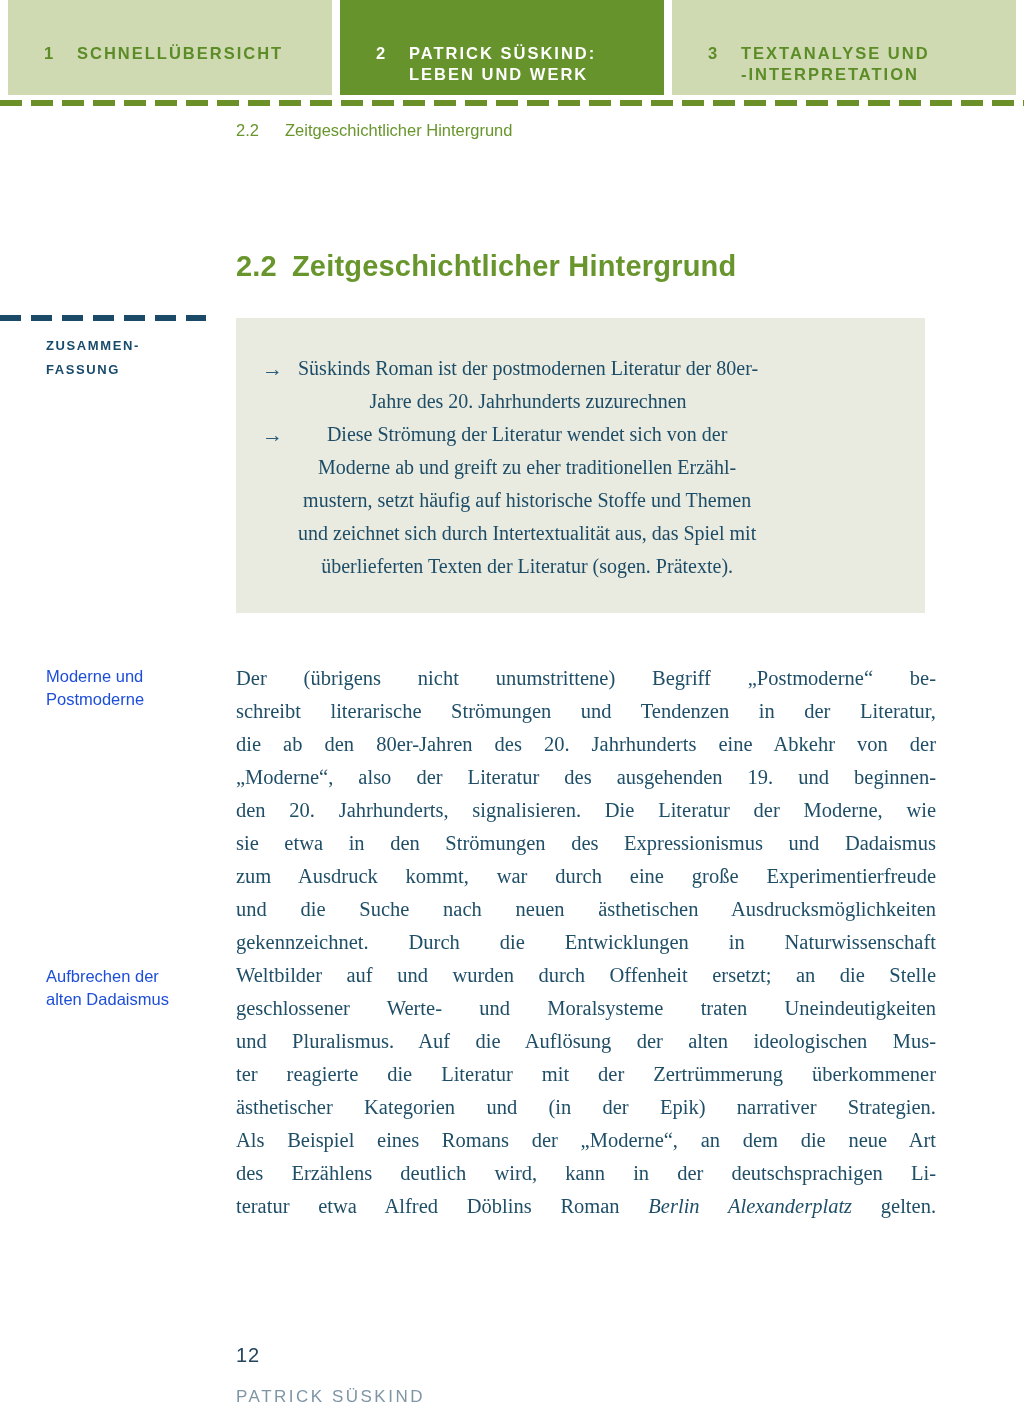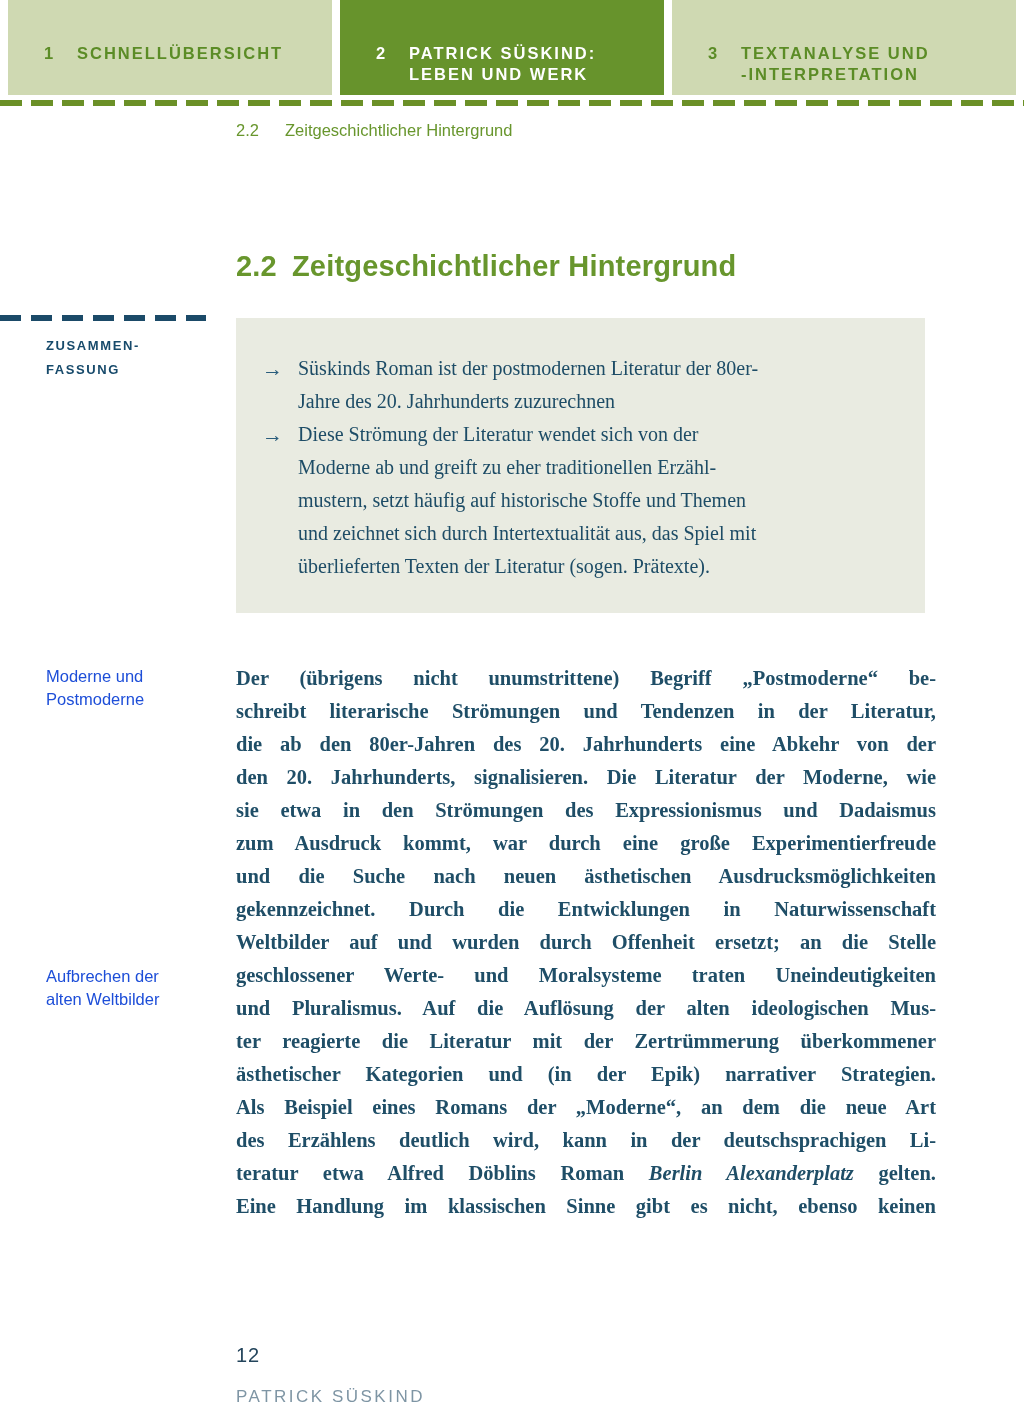--- a/index.html
+++ b/index.html
@@ -118,6 +118,7 @@
     line-height: 33px;
     color: #1d4c66;
     white-space: pre-line;
+    text-align: center;
   }
 
   

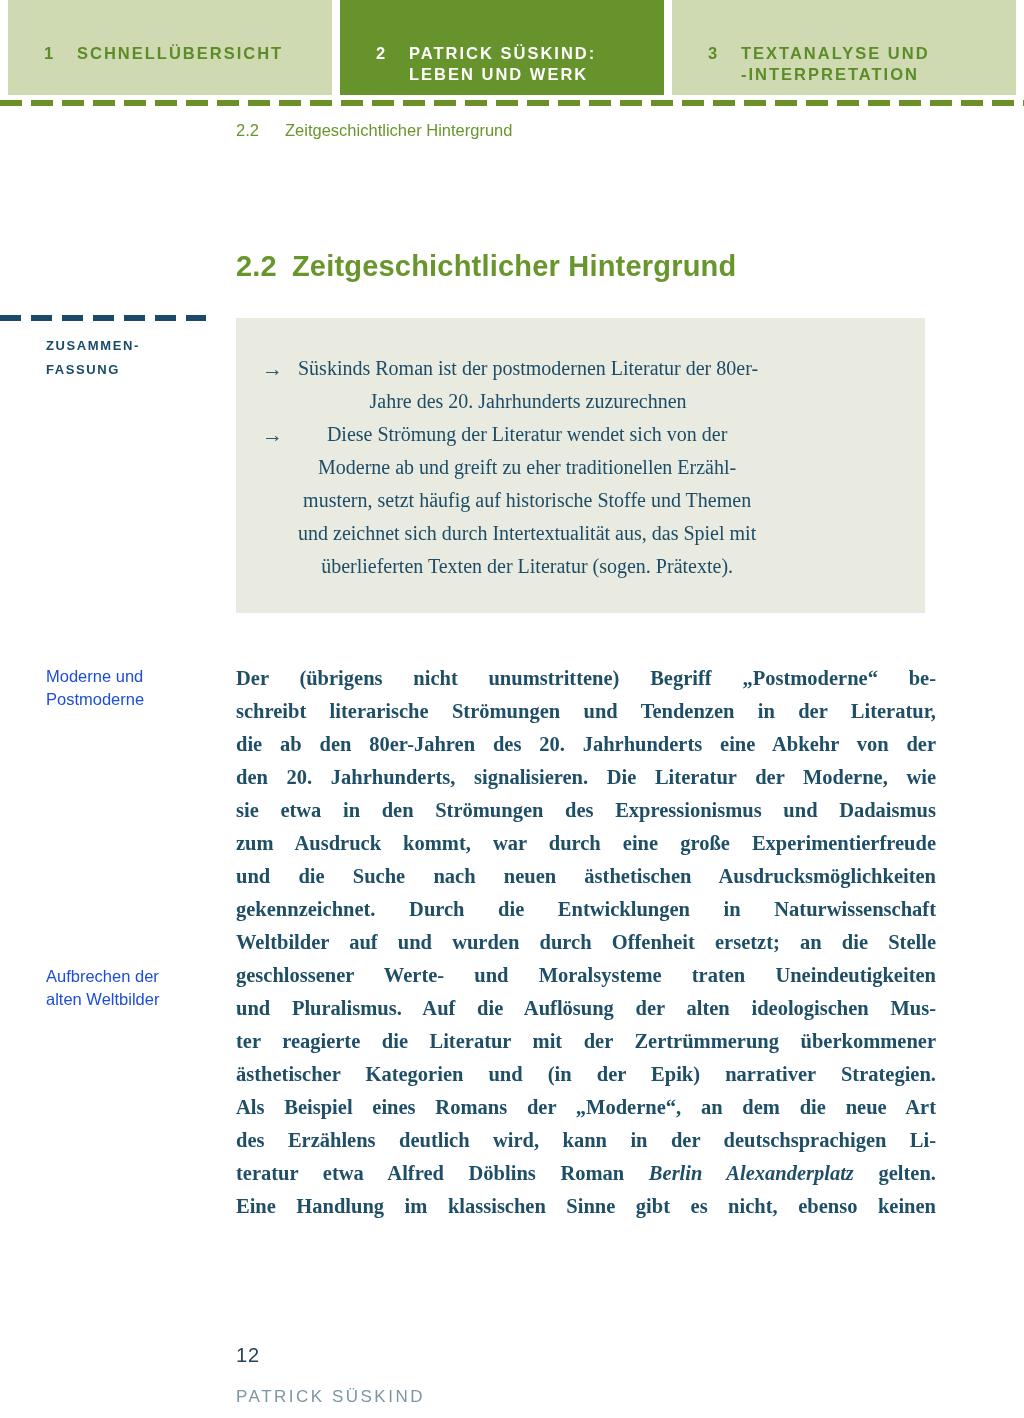--- a/index.html
+++ b/index.html
@@ -126,7 +126,6 @@
     position: absolute;
     left: 236px; top: 662px;
     width: 700px;
-    font-weight: bold;
   }
   .body-line {
     font-family: "Liberation Serif", serif;

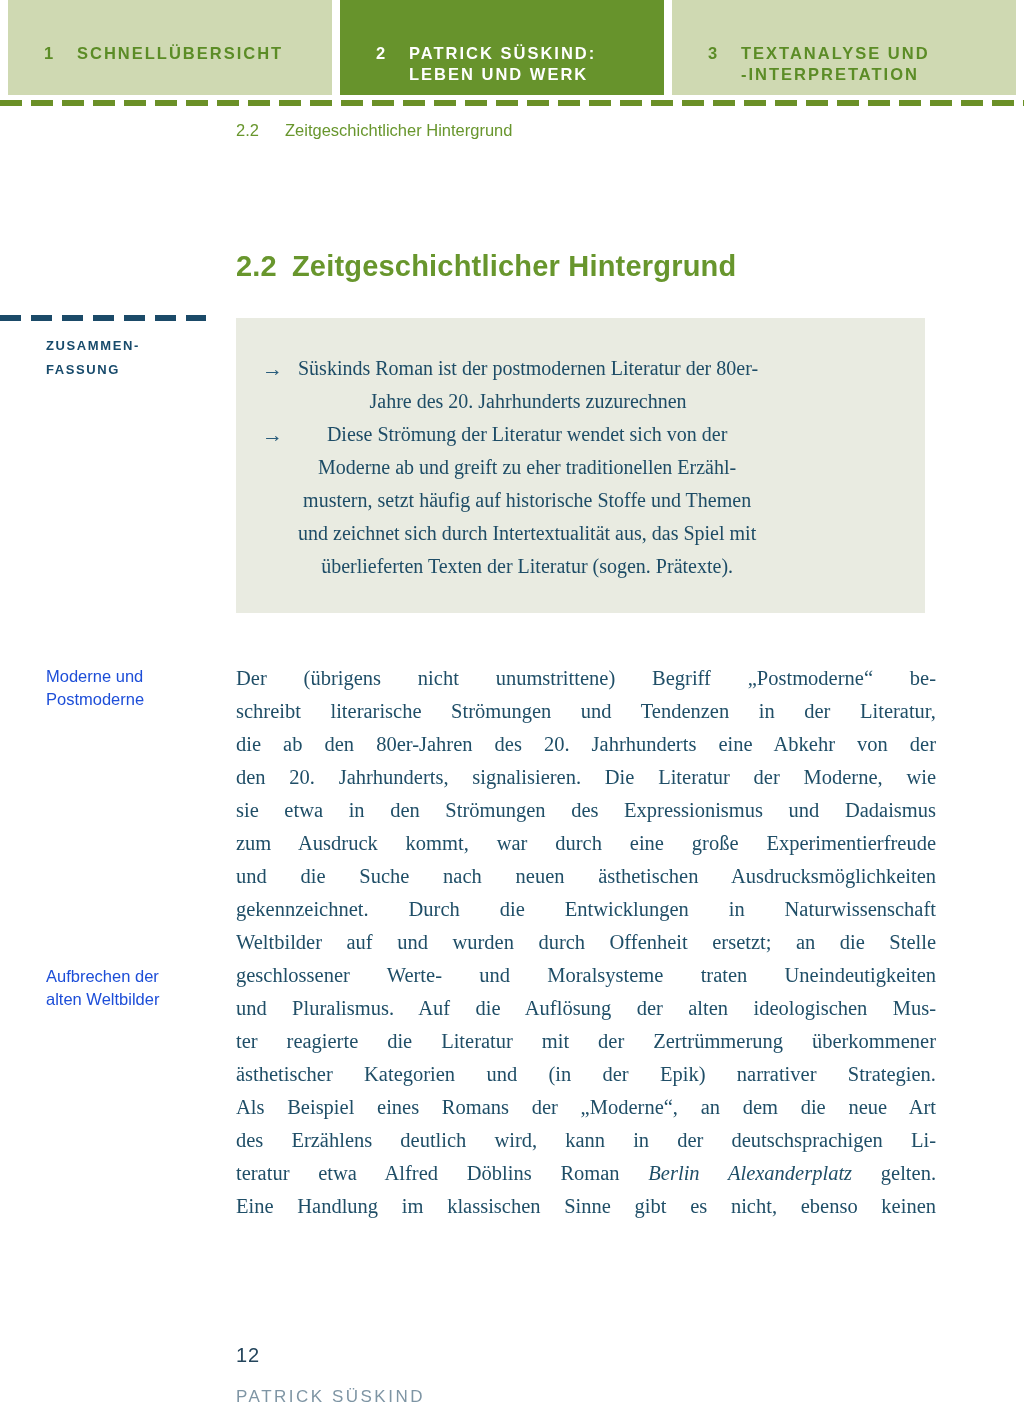--- a/index.html
+++ b/index.html
@@ -235,6 +235,7 @@
       <div class="body-line">Der (übrigens nicht unumstrittene) Begriff „Postmoderne“ be-</div>
       <div class="body-line">schreibt literarische Strömungen und Tendenzen in der Literatur,</div>
       <div class="body-line">die ab den 80er-Jahren des 20. Jahrhunderts eine Abkehr von der</div>
+      <div class="body-line">„Moderne“, also der Literatur des ausgehenden 19. und beginnen-</div>
       <div class="body-line">den 20. Jahrhunderts, signalisieren. Die Literatur der Moderne, wie</div>
       <div class="body-line">sie etwa in den Strömungen des Expressionismus und Dadaismus</div>
       <div class="body-line">zum Ausdruck kommt, war durch eine große Experimentierfreude</div>

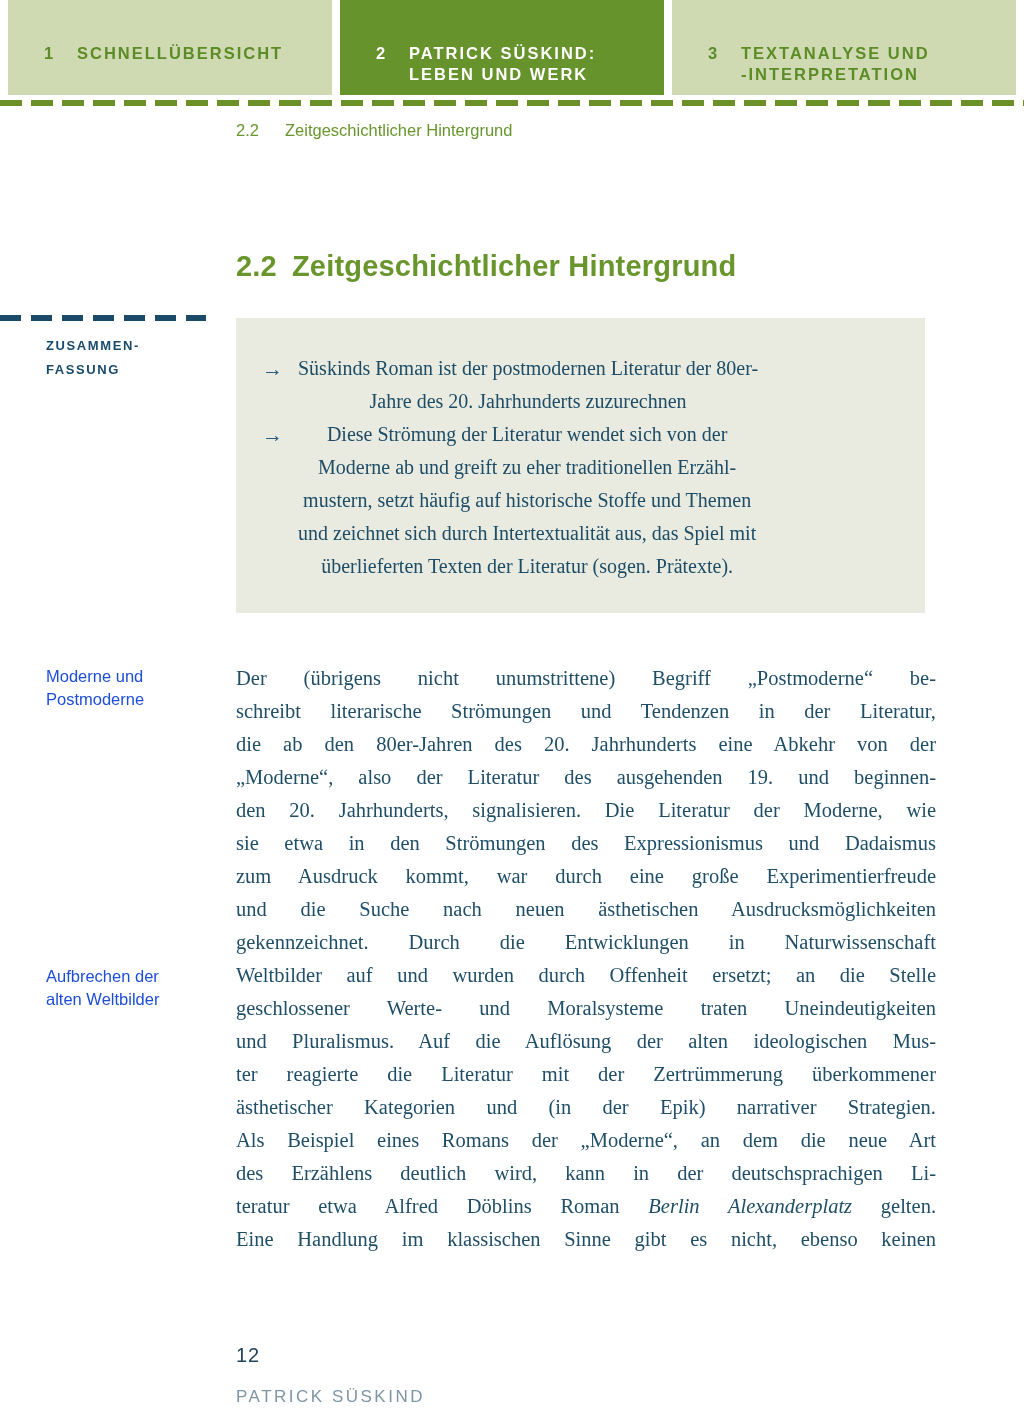--- a/index.html
+++ b/index.html
@@ -210,7 +210,7 @@
   </div>
   <div class="margin-note note-weltbilder">
     <span>Aufbrechen der</span><br>
-    <span>alten Weltbilder</span>
+    <span>alten Dadaismus</span>
   </div>
 
   <section class="summary-box">

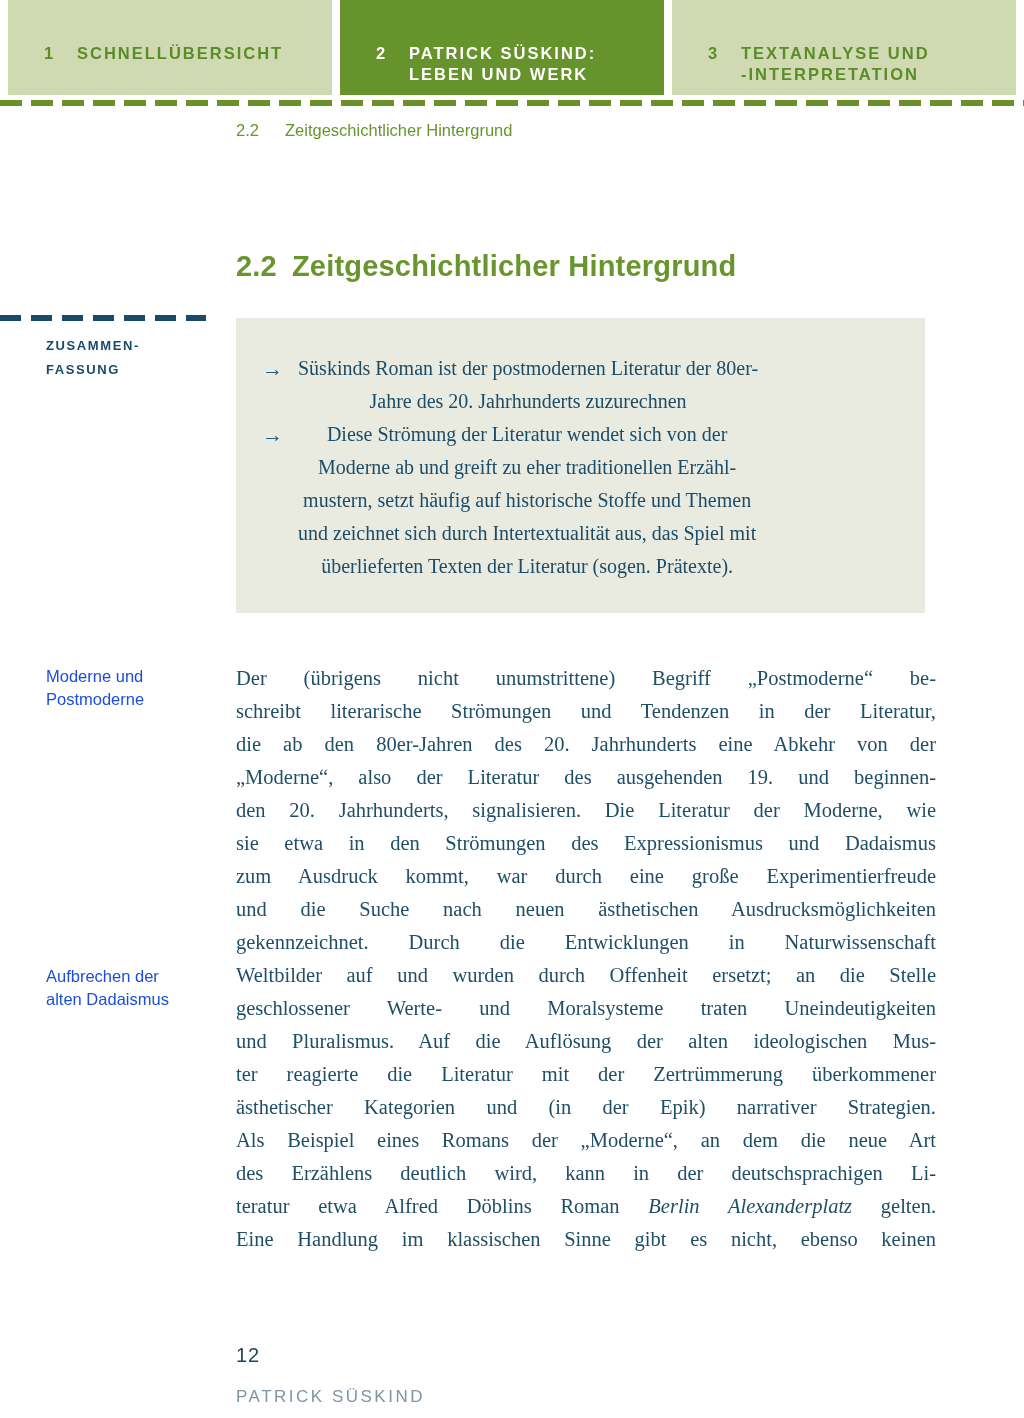--- a/index.html
+++ b/index.html
@@ -249,7 +249,6 @@
       <div class="body-line">Als Beispiel eines Romans der „Moderne“, an dem die neue Art</div>
       <div class="body-line">des Erzählens deutlich wird, kann in der deutschsprachigen Li-</div>
       <div class="body-line">teratur etwa Alfred Döblins Roman <i>Berlin Alexanderplatz</i> gelten.</div>
-      <div class="body-line">Eine Handlung im klassischen Sinne gibt es nicht, ebenso keinen</div>
     </article>
 
   <footer class="footer">

